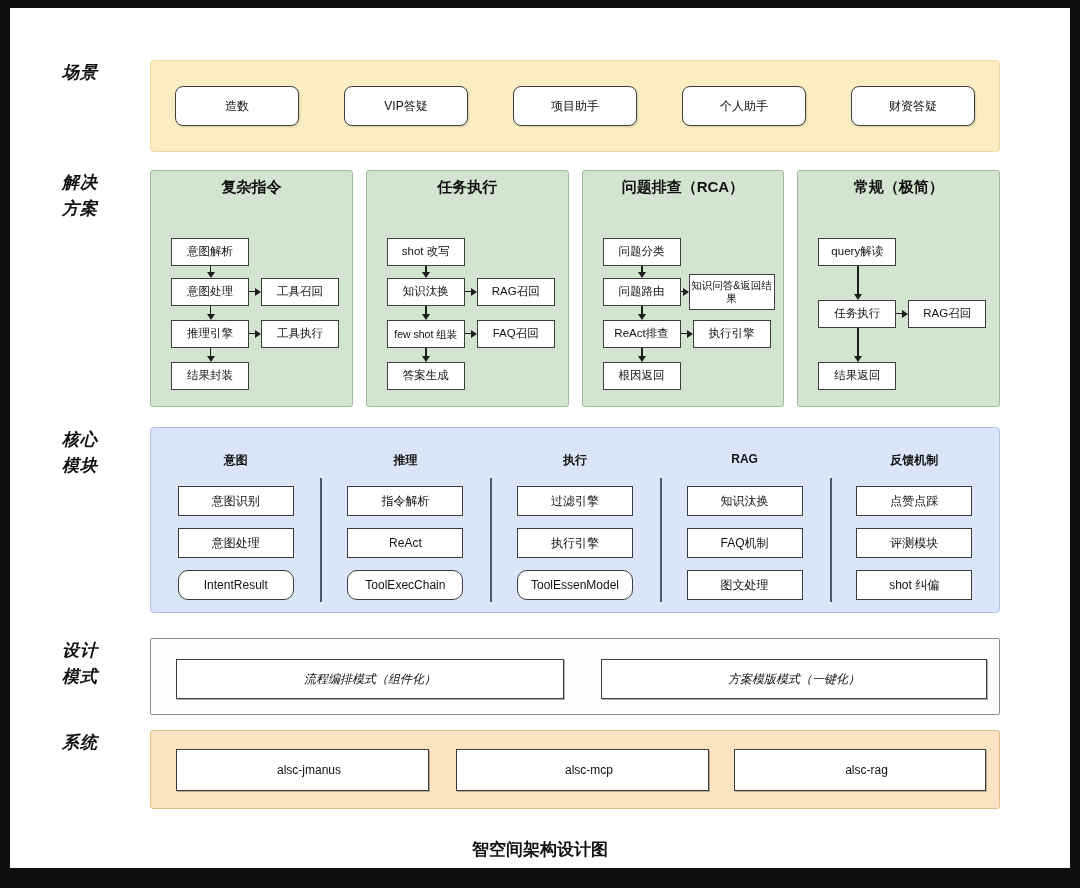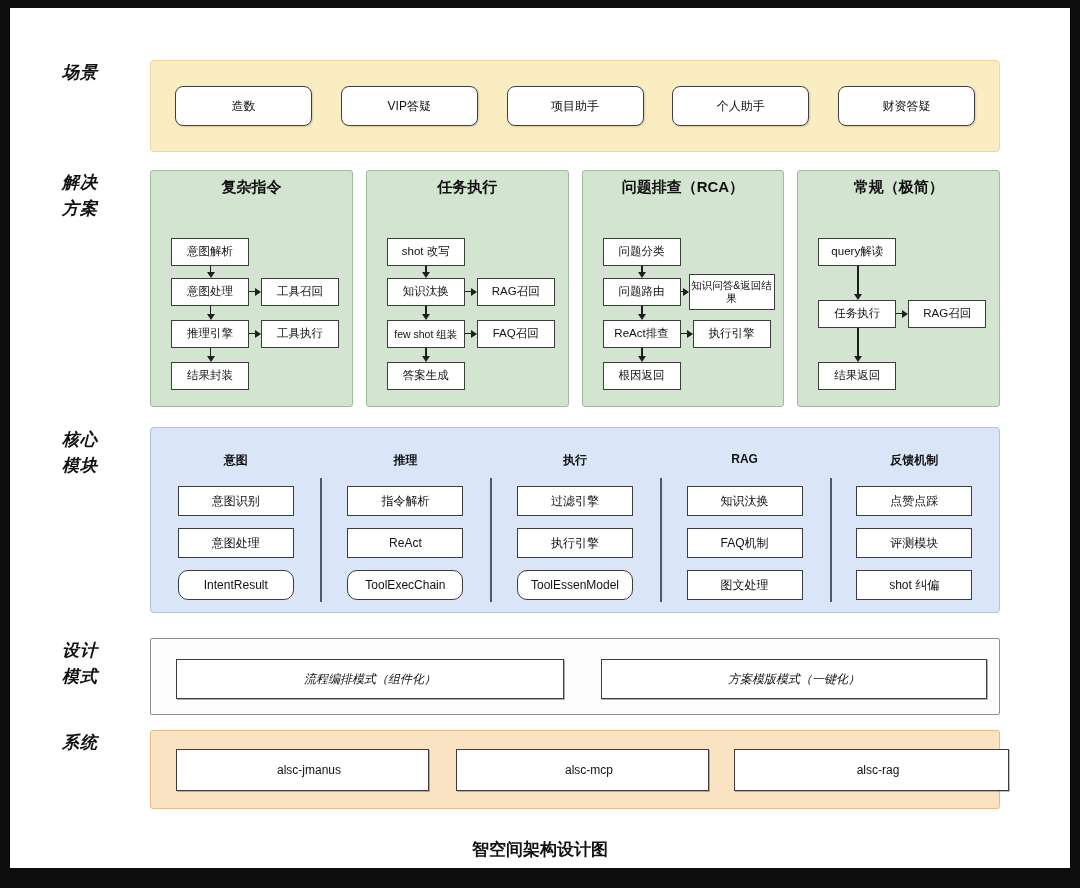--- a/index.html
+++ b/index.html
@@ -26,7 +26,7 @@
     display:flex; align-items:center; justify-content:space-between; padding:0 24px;
   }
   .sc-box {
-    width:137px; height:40px; background:#fff; border:1.5px solid #3f3f3f; border-radius:8px;
+    width:124px; height:40px; background:#fff; border:1.5px solid #3f3f3f; border-radius:8px;
     display:flex; align-items:center; justify-content:center; font-size:12px;
     box-shadow:1px 1px 2px rgba(0,0,0,0.15); box-sizing:border-box;text-align:center;
   }

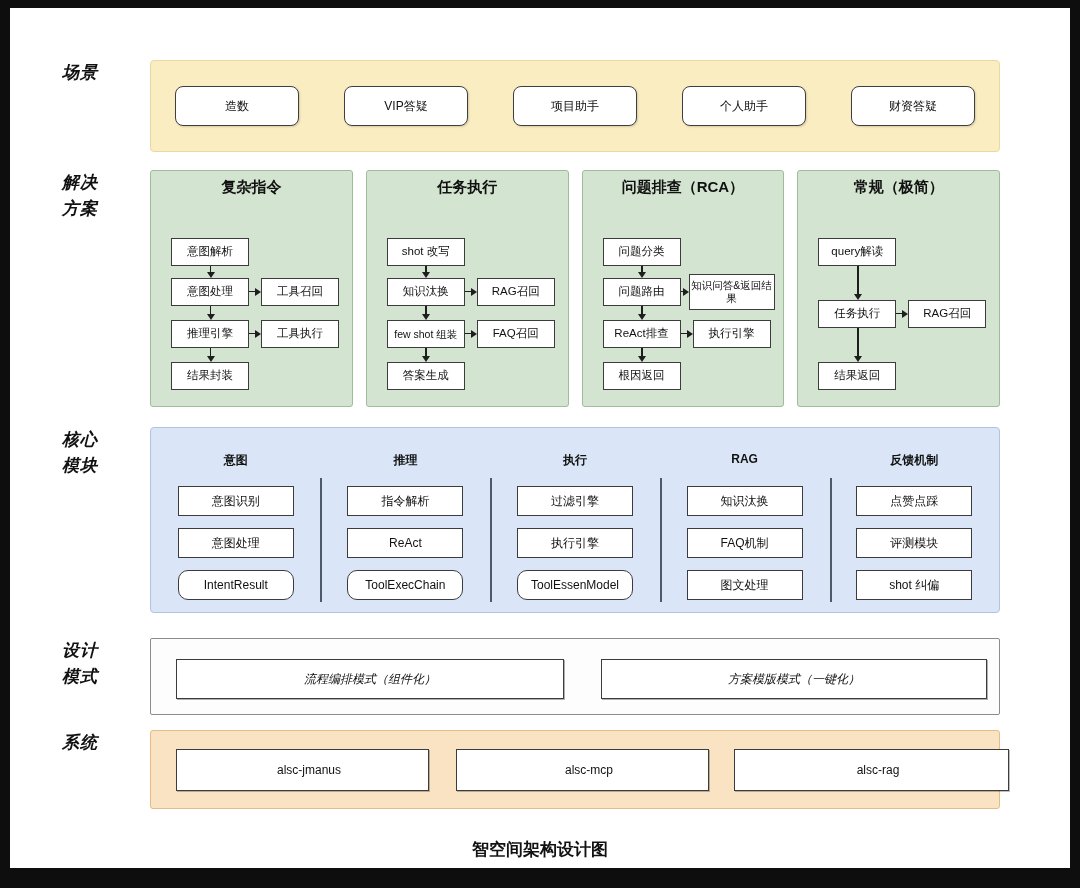--- a/index.html
+++ b/index.html
@@ -227,7 +227,7 @@
     <div class="band system-band">
       <div class="system-box" style="left:25px;width:253px">alsc-jmanus</div>
       <div class="system-box" style="left:305px;width:253px">alsc-mcp</div>
-      <div class="system-box" style="left:583px;width:275px">alsc-rag</div>
+      <div class="system-box" style="left:583px;width:252px">alsc-rag</div>
     </div>
   </div>
 

